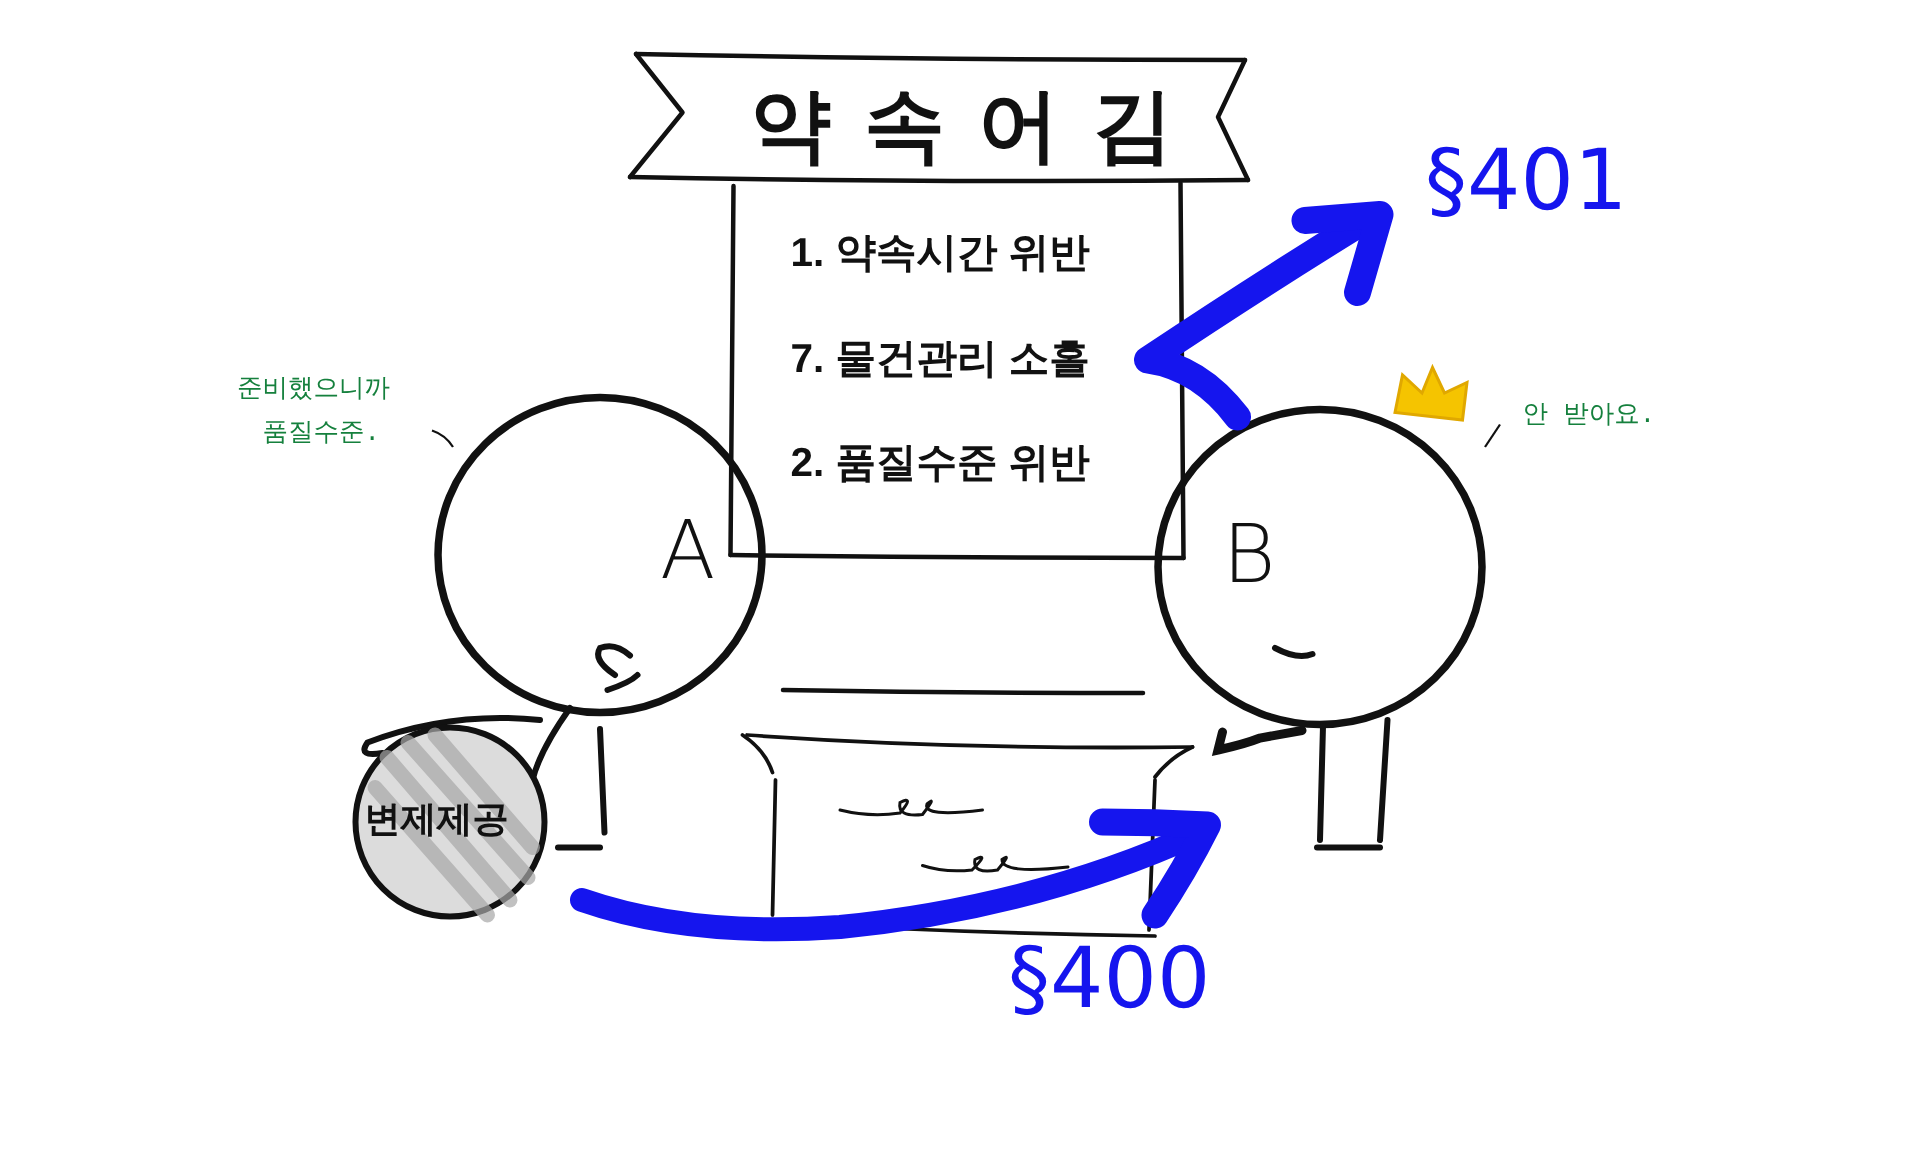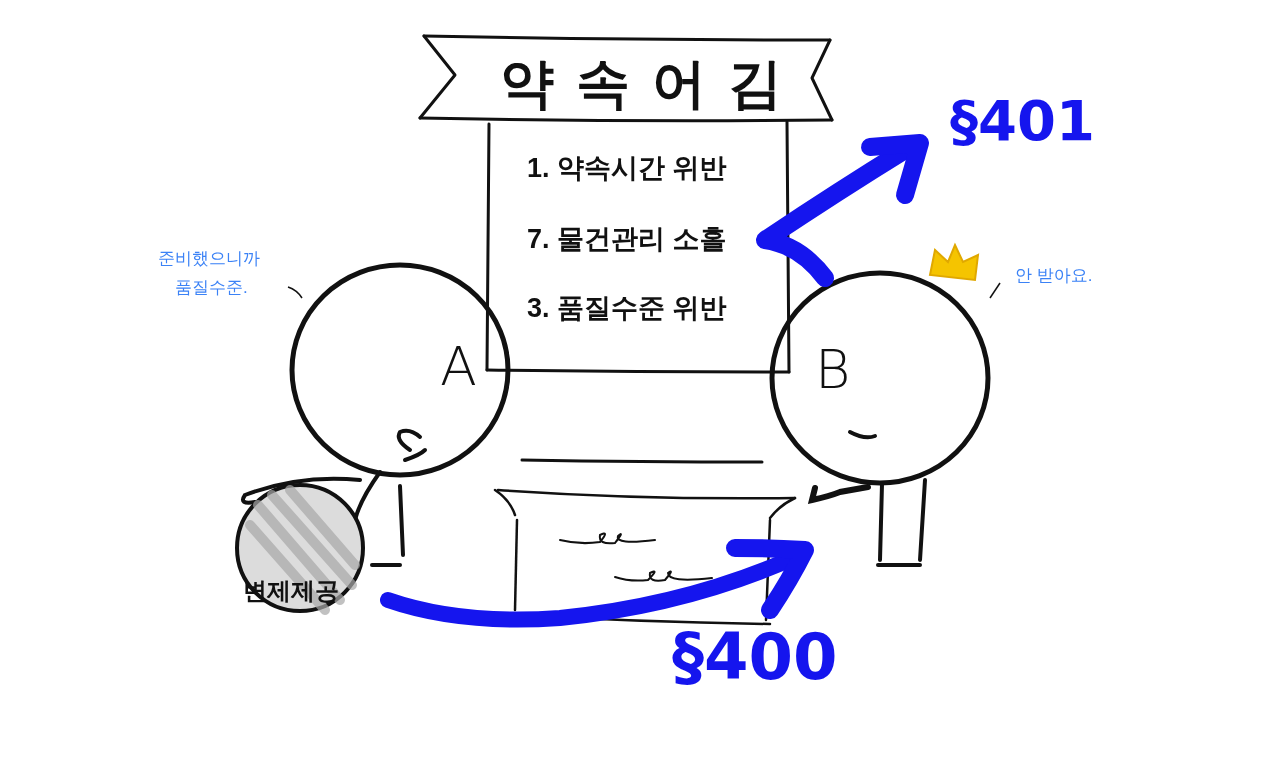--- a/index.html
+++ b/index.html
@@ -10,7 +10,7 @@
   .item { left: 527px; font-size: 27px; font-weight: bold; font-family: "Liberation Sans", sans-serif; }
   .hand { font-family: Liberation Sans, sans-serif; font-size: 17px; color: #3b82f6; font-weight: 300; }
   .letter { font-family: "DejaVu Sans", sans-serif; font-size: 54px; font-weight: 300; color: #111; }
-  .sec { color: #1515ee; font-weight: bold; font-family: "DejaVu Sans", sans-serif; }
+  .sec { color: #1515ee; font-weight: normal; font-family: "DejaVu Sans", sans-serif; }
   .offer { left: 243px; top: 530px; font-size: 24px; font-weight: bold; font-family: "Liberation Sans", sans-serif; color: #111; margin-top: 45px; }
 </style>
 </head>

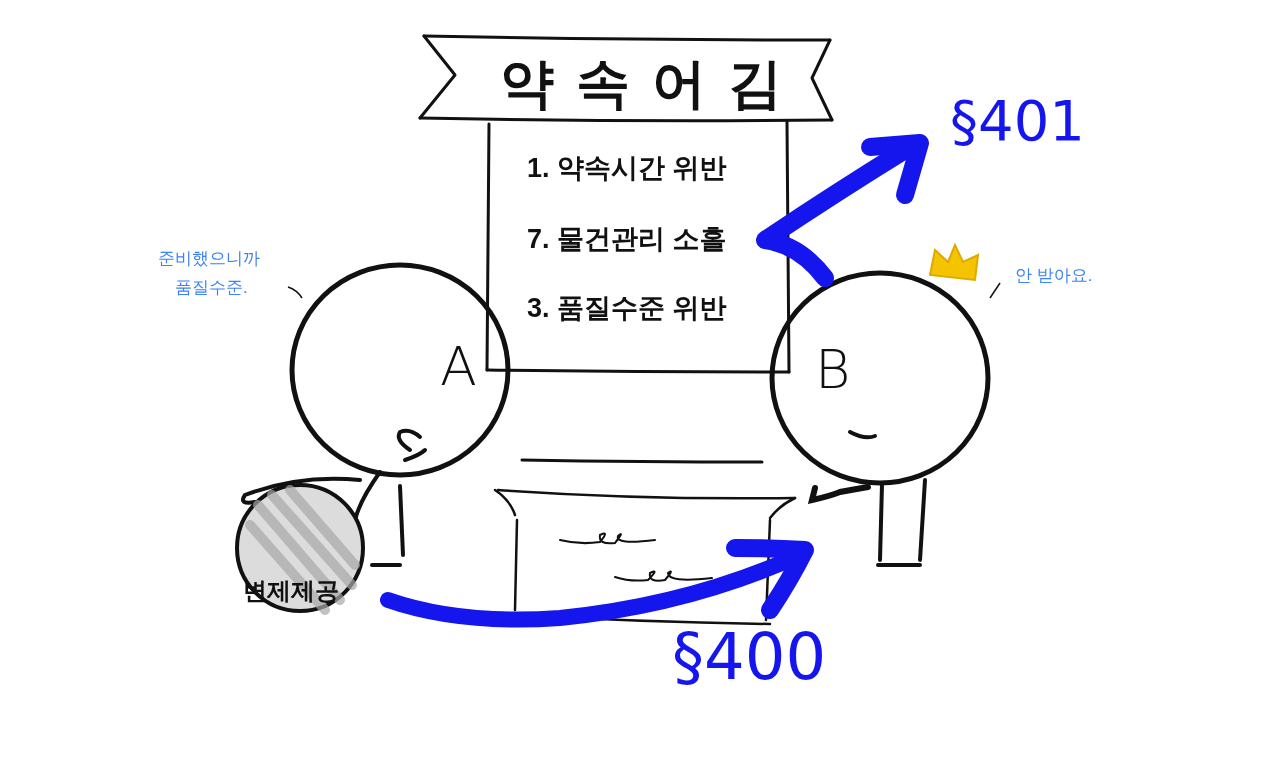--- a/index.html
+++ b/index.html
@@ -8,7 +8,7 @@
   .txt { position: absolute; white-space: nowrap; color: #111; }
   .banner-title { left: 500px; top: 48px; font-size: 54px; font-weight: bold; letter-spacing: 22px; }
   .item { left: 527px; font-size: 27px; font-weight: bold; font-family: "Liberation Sans", sans-serif; }
-  .hand { font-family: Liberation Sans, sans-serif; font-size: 17px; color: #3b82f6; font-weight: 300; }
+  .hand { font-family: Liberation Mono, monospace; font-size: 17px; color: #15803d; font-weight: 300; }
   .letter { font-family: "DejaVu Sans", sans-serif; font-size: 54px; font-weight: 300; color: #111; }
   .sec { color: #1515ee; font-weight: normal; font-family: "DejaVu Sans", sans-serif; }
   .offer { left: 243px; top: 530px; font-size: 24px; font-weight: bold; font-family: "Liberation Sans", sans-serif; color: #111; margin-top: 45px; }

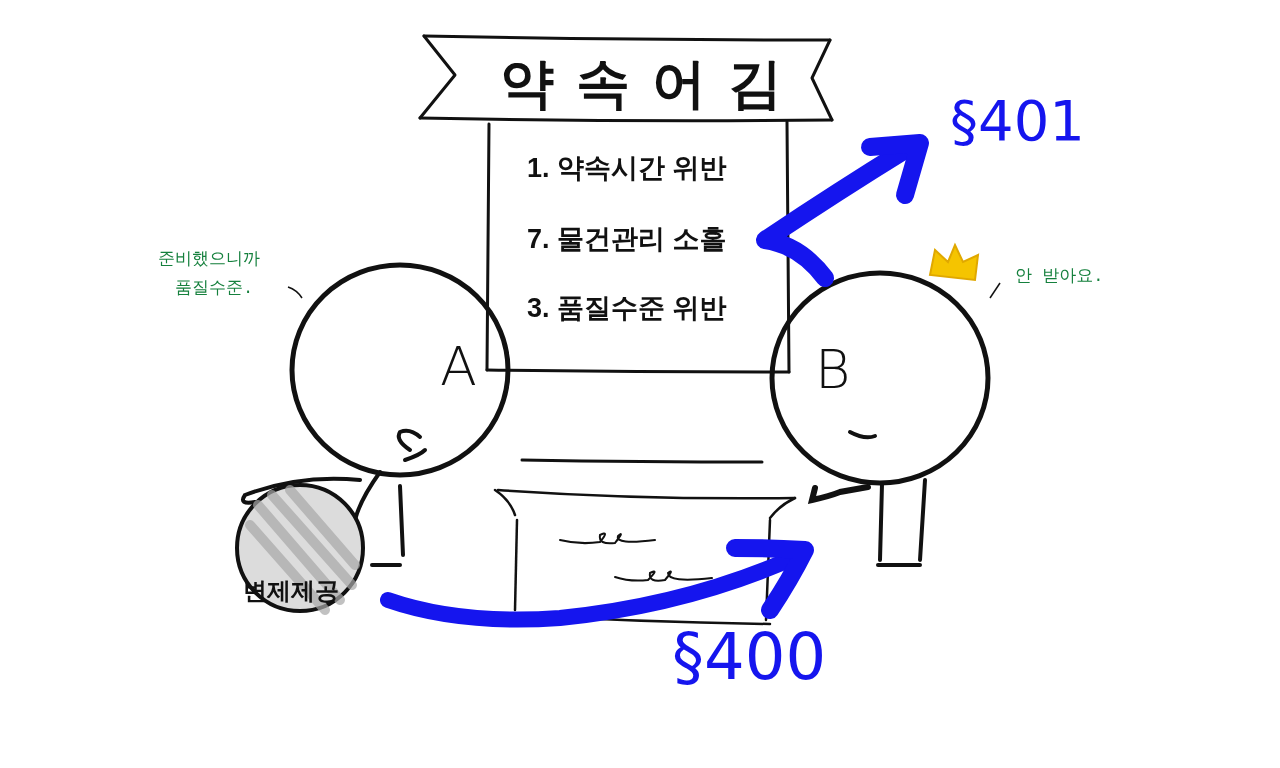--- a/index.html
+++ b/index.html
@@ -88,7 +88,7 @@
 
 <div class="txt item" style="top:150px">1. 약속시간 위반</div>
 <div class="txt item" style="top:221px">7. 물건관리 소홀</div>
-<div class="txt item" style="top:290px">3. 품질수준 위반</div>
+<div class="txt item" style="top:290px">2. 품질수준 위반</div>
 
 <div class="txt hand" style="left:158px; top:247px">준비했으니까</div>
 <div class="txt hand" style="left:175px; top:276px">품질수준.</div>

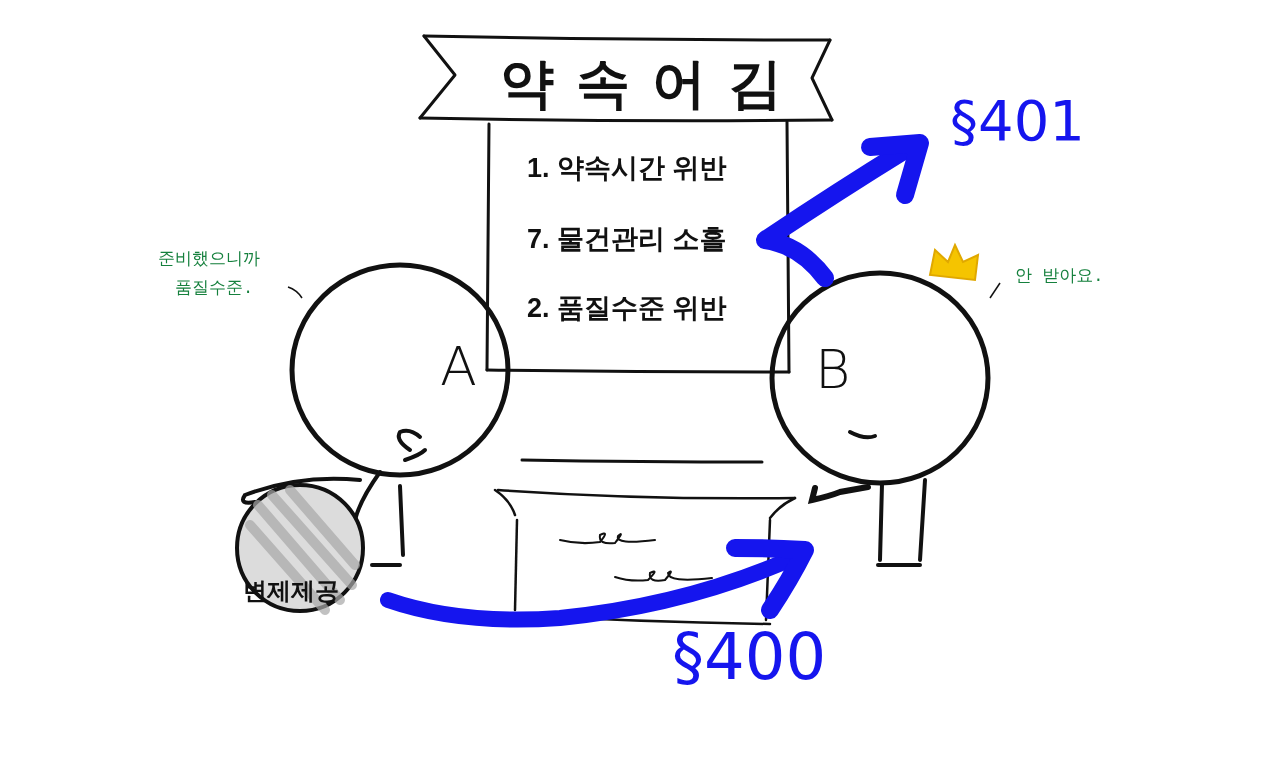--- a/index.html
+++ b/index.html
@@ -11,7 +11,7 @@
   .hand { font-family: Liberation Mono, monospace; font-size: 17px; color: #15803d; font-weight: 300; }
   .letter { font-family: "DejaVu Sans", sans-serif; font-size: 54px; font-weight: 300; color: #111; }
   .sec { color: #1515ee; font-weight: normal; font-family: "DejaVu Sans", sans-serif; }
-  .offer { left: 243px; top: 530px; font-size: 24px; font-weight: bold; font-family: "Liberation Sans", sans-serif; color: #111; margin-top: 45px; }
+  .offer { left: 243px; top: 530px; font-size: 24px; font-weight: bold; font-family: "Liberation Sans", sans-serif; color: #111; }
 </style>
 </head>
 <body>

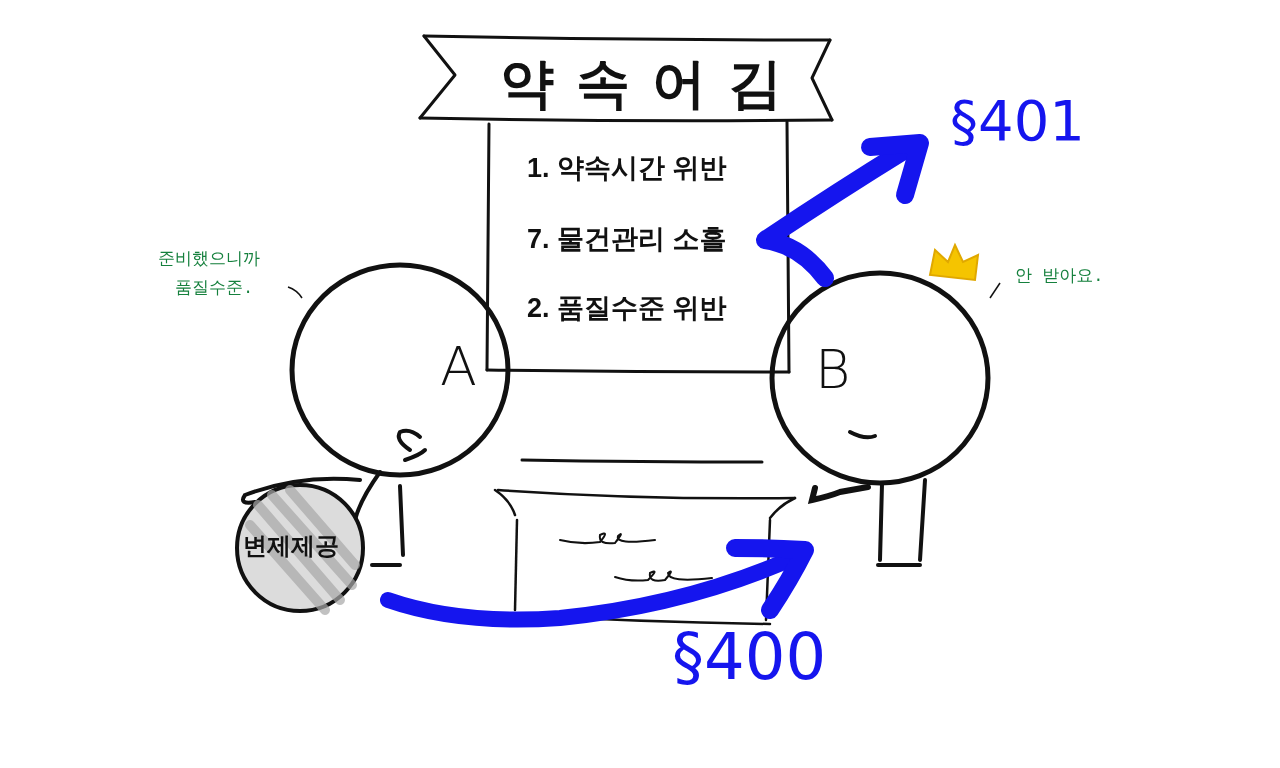--- a/index.html
+++ b/index.html
@@ -100,6 +100,6 @@
 <div class="txt offer">변제제공</div>
 
 <div class="txt sec" style="left:950px; top:88px; font-size:56px">§401</div>
-<div class="txt sec" style="left:672px; top:620px; font-size:64px">§400</div>
+<div class="txt sec" style="left:672px; top:620px; font-size:56px">§400</div>
 
 </body></html>

